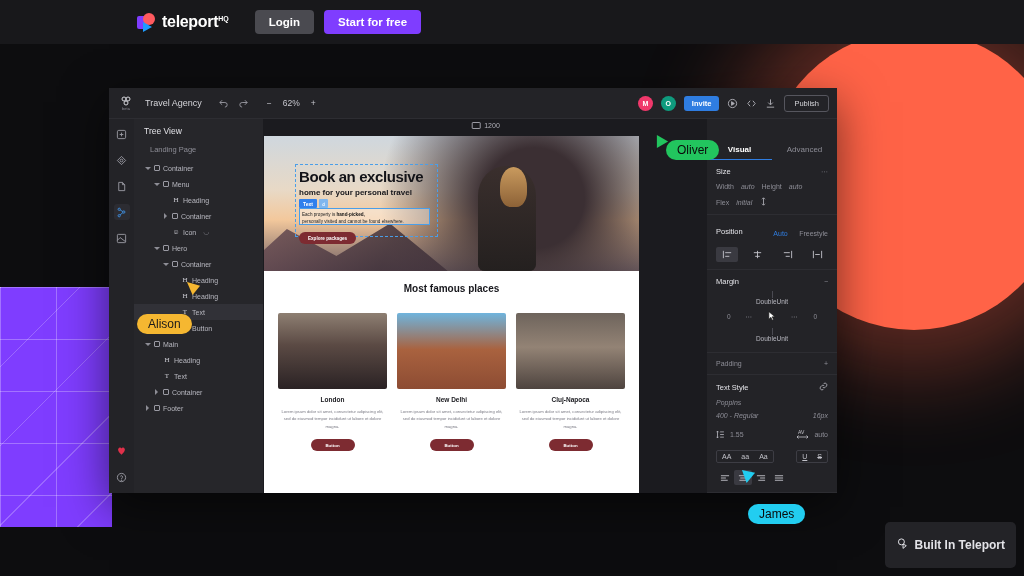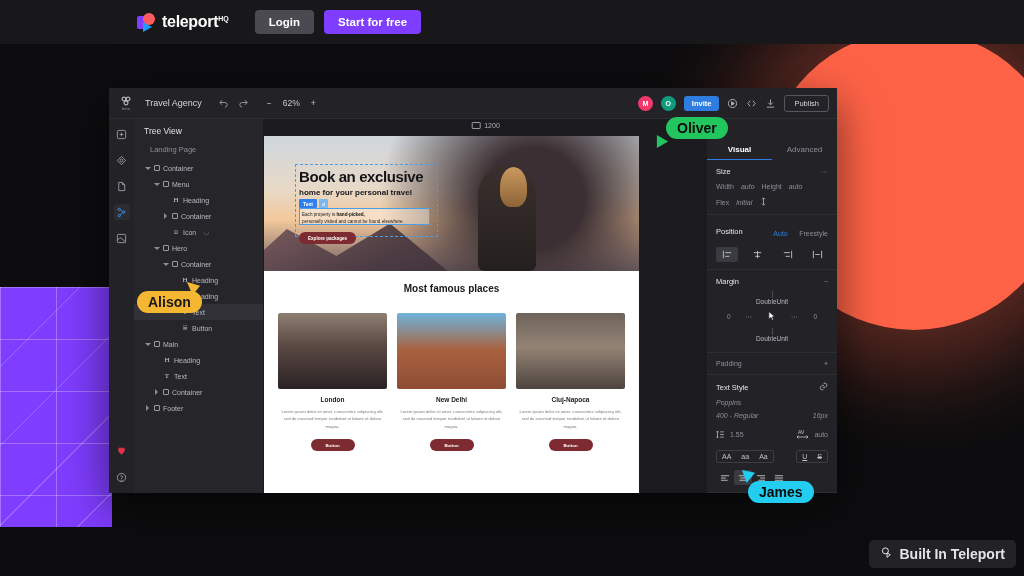--- a/index.html
+++ b/index.html
@@ -295,8 +295,8 @@
 
   
   .cursor-lbl{
-    position:absolute; font-size:14px; font-weight:700;
-    padding:3px 11px; border-radius:11px; z-index:60; white-space:nowrap;
+    position:absolute; font-size:12px; font-weight:400;
+    padding:3px 11px; border-radius:11px; z-index:60; white-space:nowrap;margin-top:23px;
   }
   .cl-oliver{ background:#22c55e; color:#0a0a0a; left:666px; top:117px; }
   .cl-alison{ background:#f5b731; color:#1a1a1a; left:137px; top:291px; }

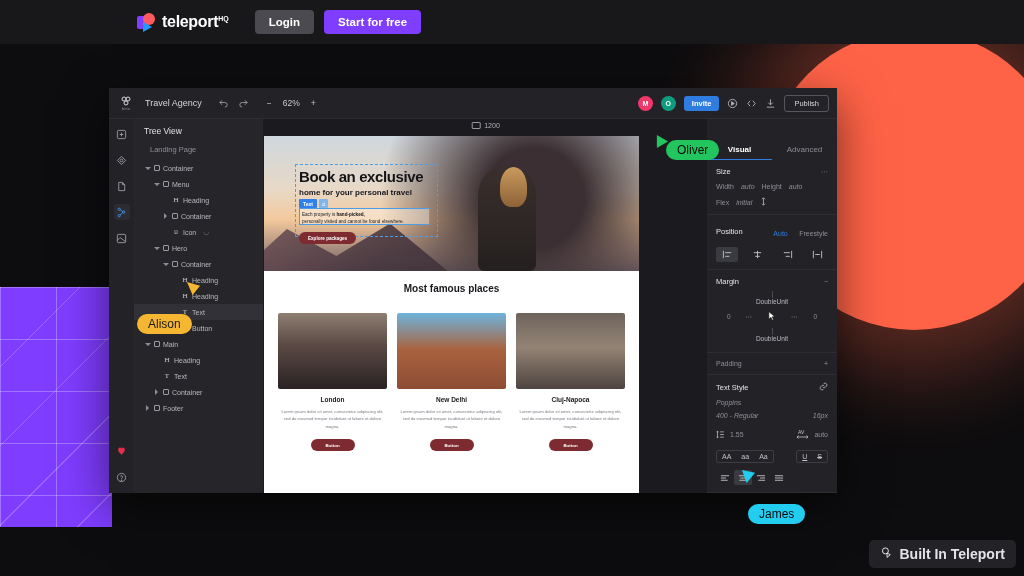--- a/index.html
+++ b/index.html
@@ -310,8 +310,8 @@
   .built{
     position:absolute; right:8px; bottom:8px; z-index:60;
     display:flex; align-items:center; gap:6px;
-    background:#232327; border-radius:5px; padding:6px 11px;
-    color:#e3e3e8; font-size:14px; font-weight:600;
+    background:#232327; border-radius:5px; padding:15px 11px;
+    color:#e3e3e8; font-size:12px; font-weight:600;
   }
 </style>
 </head>

